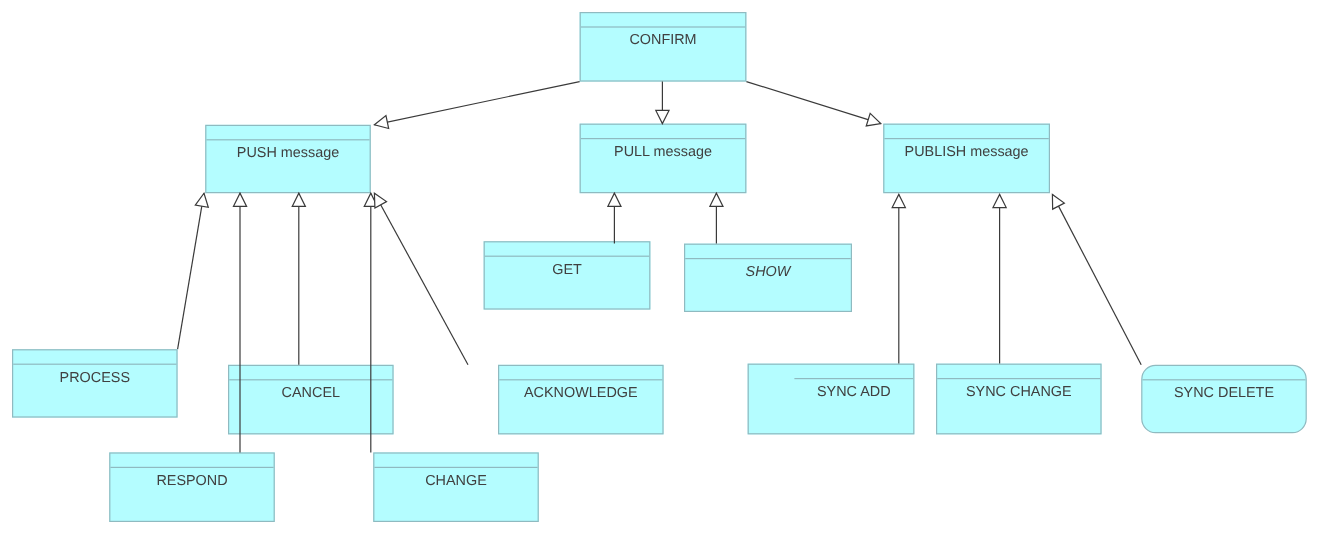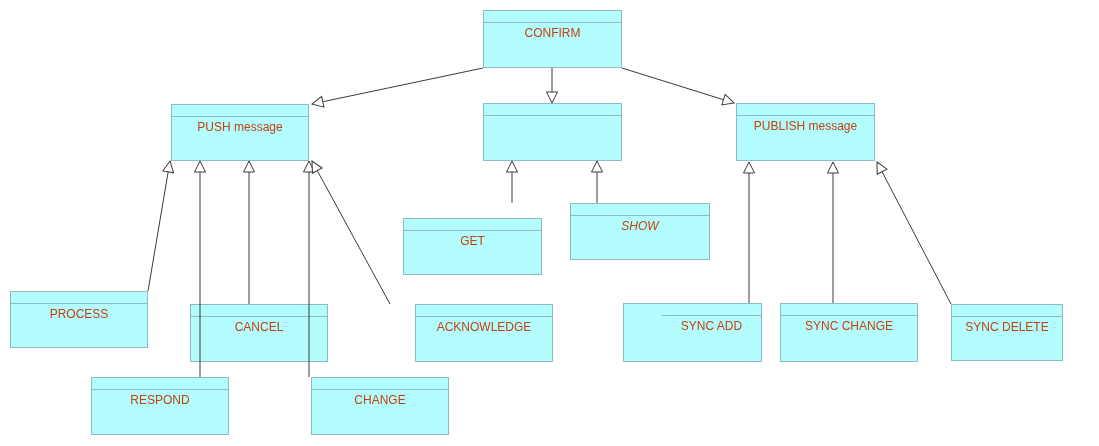--- a/index.html
+++ b/index.html
@@ -25,7 +25,7 @@
     padding-top: 3px;
     text-align: center;
     font-size: 12px;
-    color: #c2410c;
+    color: #404040;
     white-space: nowrap;
     user-select: none;
   }

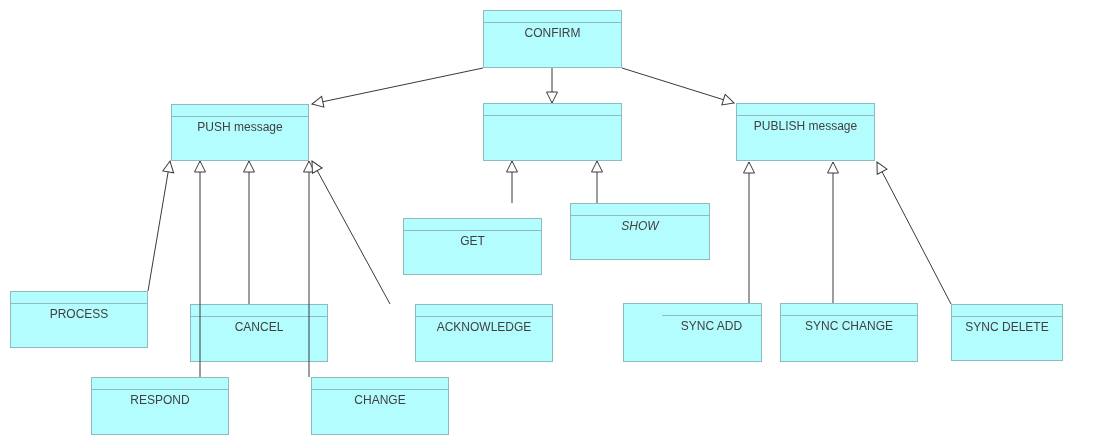--- a/index.html
+++ b/index.html
@@ -55,6 +55,7 @@
 
   <div class="node" style="left:483px; top:103px; width:139px; height:58px;">
     <div class="node-head"></div>
+    <div class="node-label">PULL message</div>
   </div>
 
   <div class="node" style="left:736px; top:103px; width:139px; height:58px;">

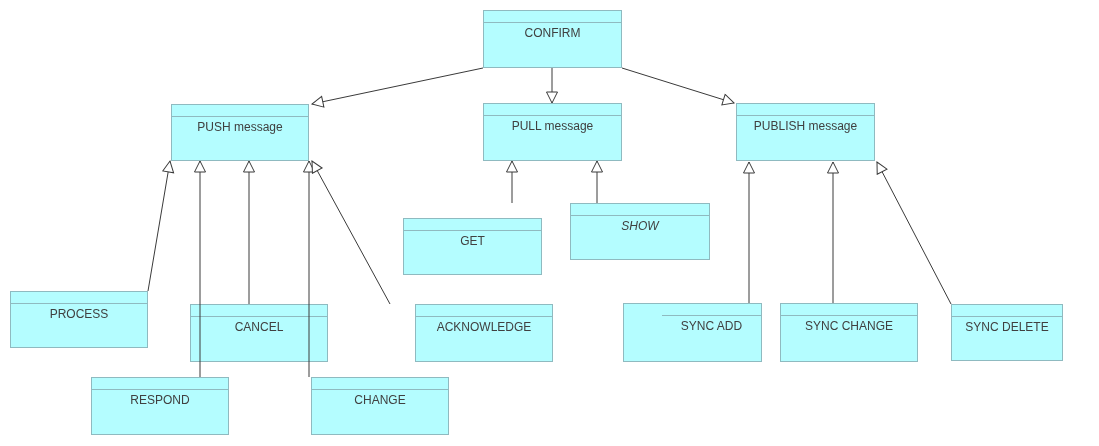--- a/index.html
+++ b/index.html
@@ -63,7 +63,7 @@
     <div class="node-label">PUBLISH message</div>
   </div>
 
-  <div class="node" style="left:403px; top:218px; width:139px; height:57px;">
+  <div class="node" style="left:403px; top:201px; width:139px; height:57px;">
     <div class="node-head"></div>
     <div class="node-label">GET</div>
   </div>

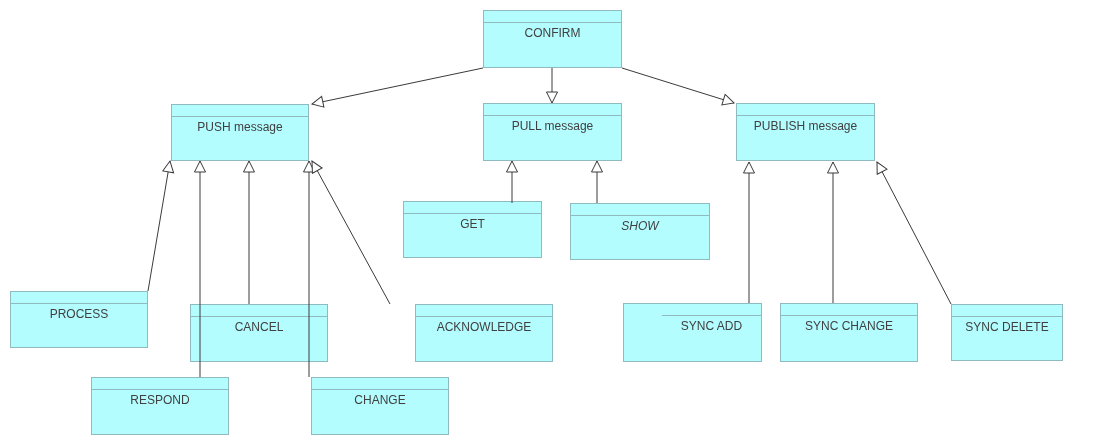--- a/index.html
+++ b/index.html
@@ -108,7 +108,7 @@
     <div class="node-label">SYNC CHANGE</div>
   </div>
 
-  <div class="node" style="left:951px; top:304px; width:112px; height:57px;">
+  <div class="node" style="left:951px; top:304px; width:138px; height:57px;border-radius:12px;">
     <div class="node-head"></div>
     <div class="node-label">SYNC DELETE</div>
   </div>

